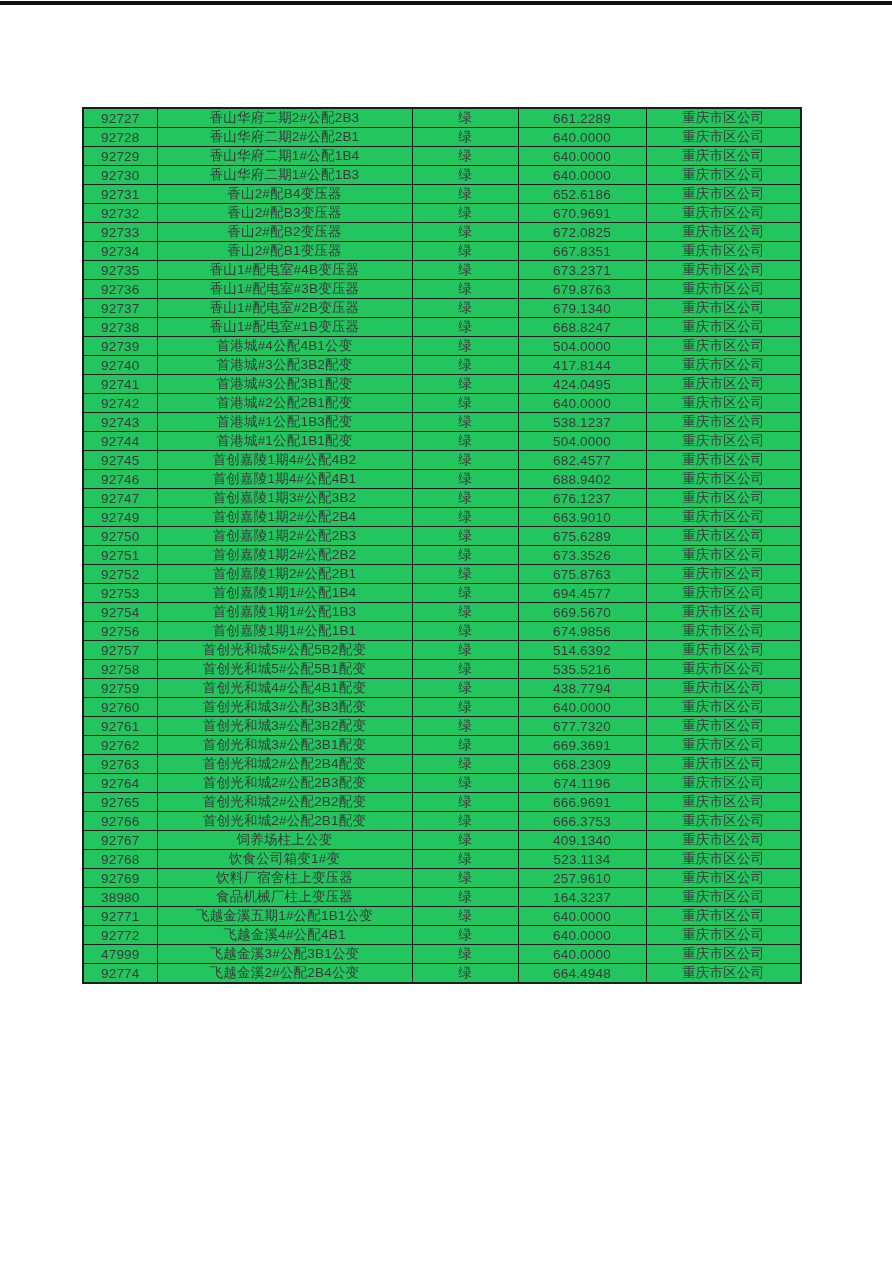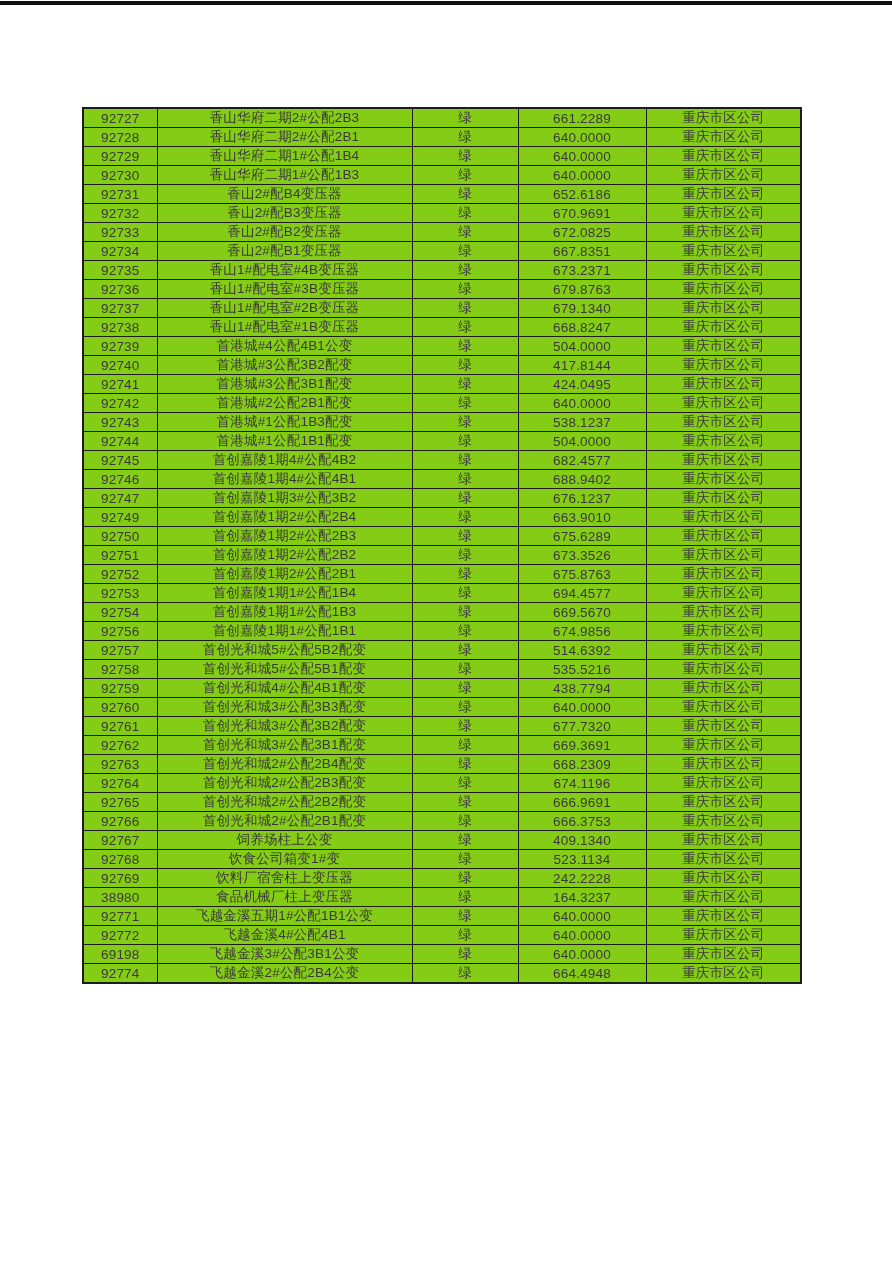--- a/index.html
+++ b/index.html
@@ -30,7 +30,7 @@
     height: 792px;
     border-collapse: collapse;
     table-layout: fixed;
-    background: #84cc16;
+    background: #22c55e;
   }
   .data-table td {
     border: 1px solid #1c1c1c;

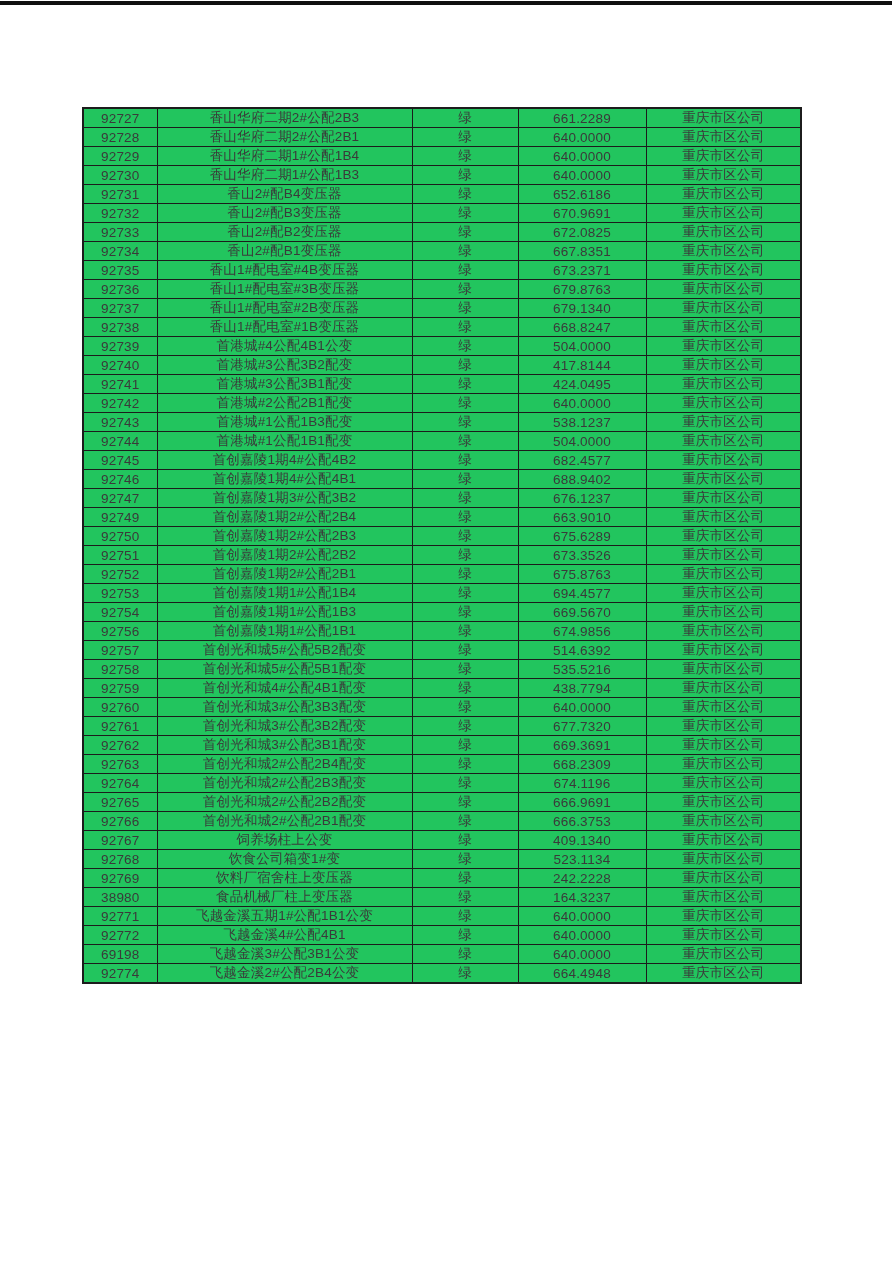--- a/index.html
+++ b/index.html
@@ -348,7 +348,7 @@
         <td>92769</td>
         <td>饮料厂宿舍柱上变压器</td>
         <td>绿</td>
-        <td>242.2228</td>
+        <td>257.9610</td>
         <td>重庆市区公司</td>
       </tr>
       <tr>

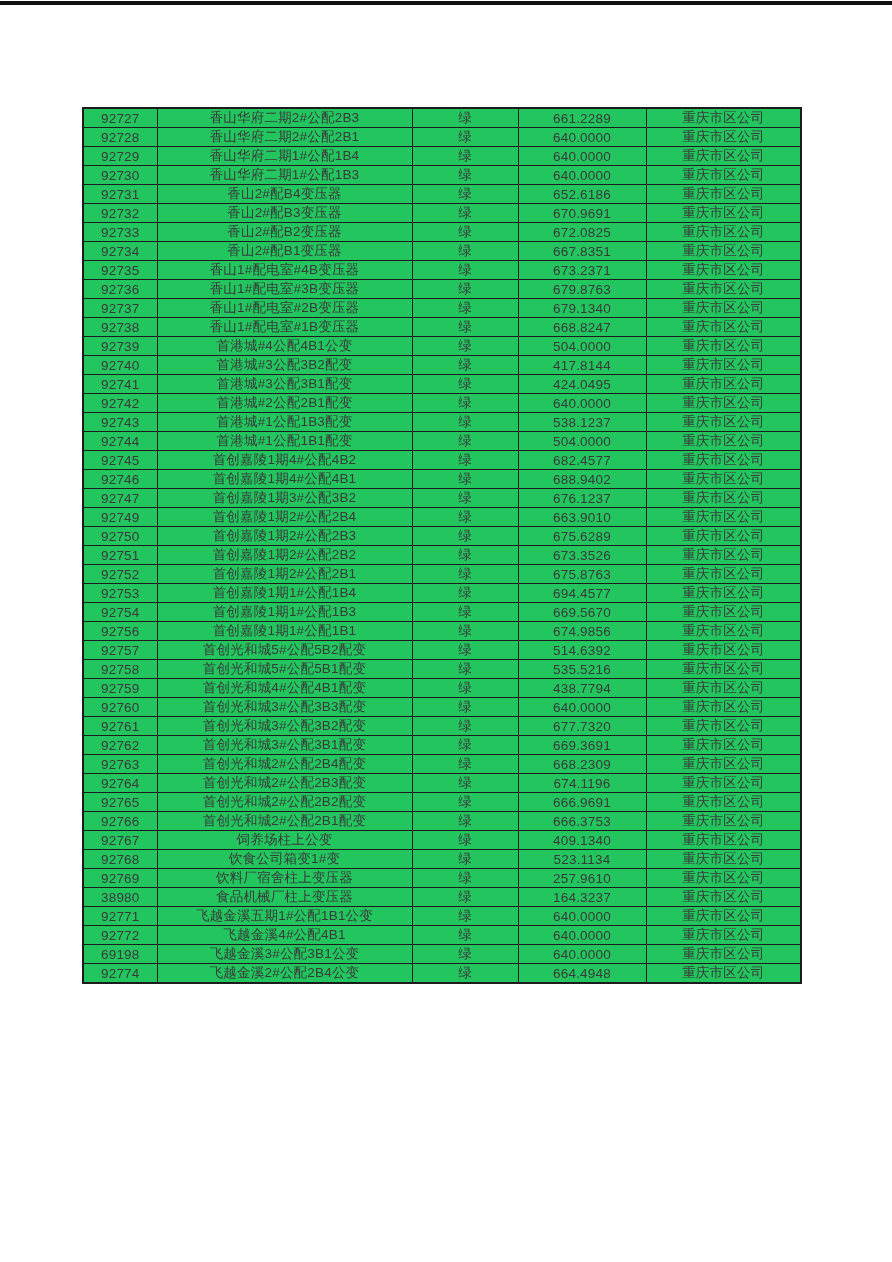--- a/index.html
+++ b/index.html
@@ -373,7 +373,7 @@
         <td>重庆市区公司</td>
       </tr>
       <tr>
-        <td>69198</td>
+        <td>47999</td>
         <td>飞越金溪3#公配3B1公变</td>
         <td>绿</td>
         <td>640.0000</td>

